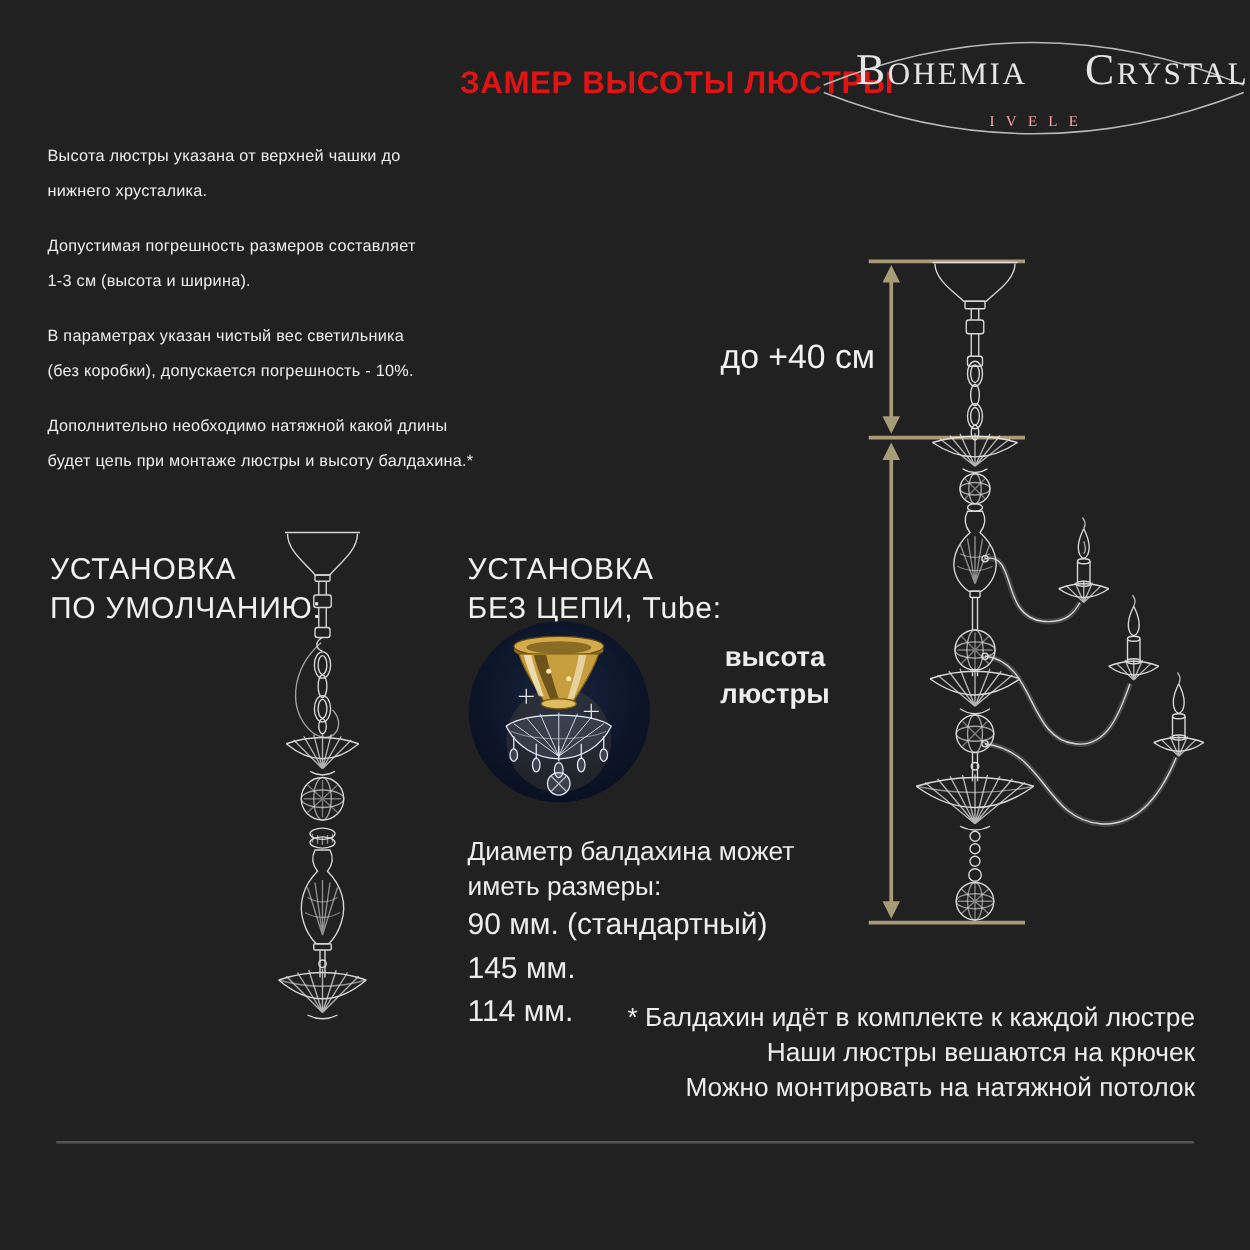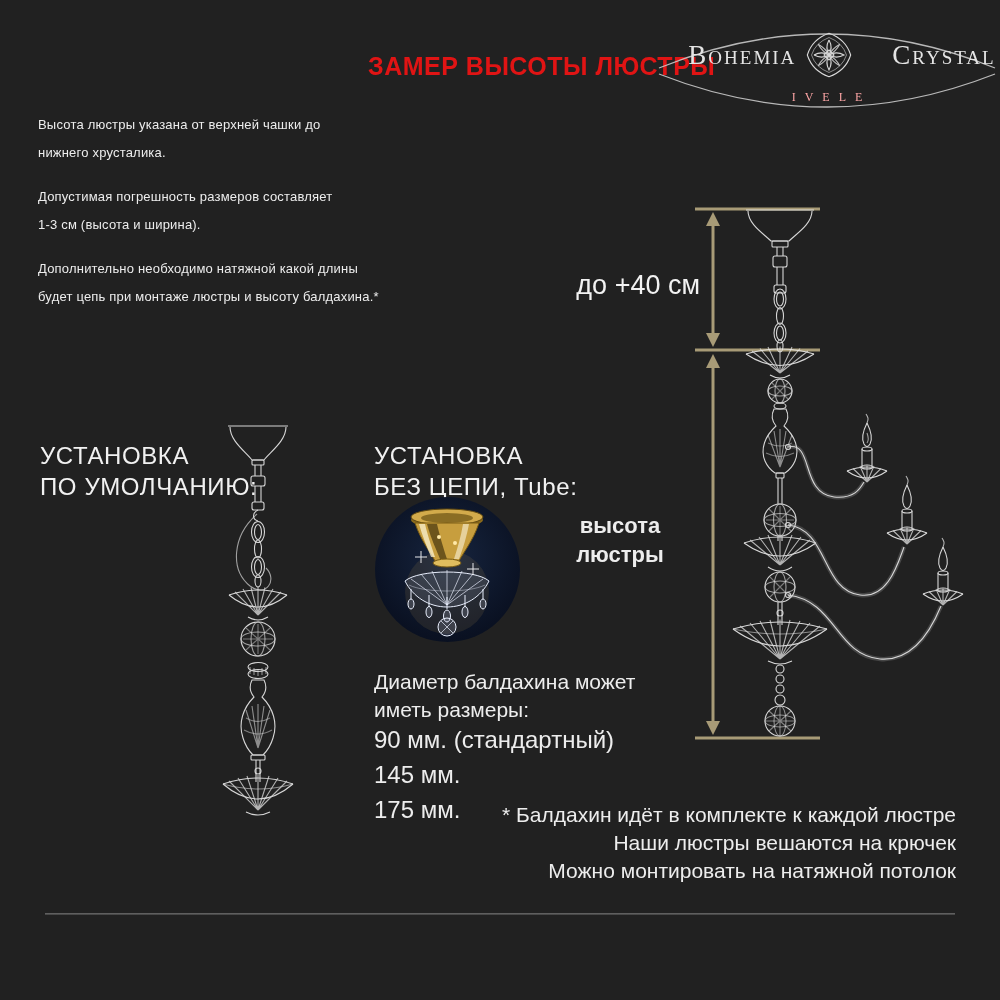--- a/index.html
+++ b/index.html
@@ -16,7 +16,7 @@
   .logo{left:656px;top:16px;width:342px;height:102px;text-align:center;}
   .logo svg.arcs{position:absolute;left:0;top:0;}
   .logo-row{position:absolute;left:0;top:14px;width:100%;display:flex;align-items:center;justify-content:center;gap:8px;}
-  .brand{font-family:"Liberation Serif",serif;font-variant:small-caps;font-size:27px;color:#e4e4e4;letter-spacing:2px;line-height:1;margin-left:30px;}
+  .brand{font-family:"Liberation Serif",serif;font-variant:small-caps;font-size:35px;color:#e4e4e4;letter-spacing:2px;line-height:1;margin-left:30px;}
   .logo-sub{position:absolute;left:0;top:74px;width:100%;font-size:12px;letter-spacing:9px;padding-left:9px;box-sizing:border-box;color:#fca5a5;font-family:"Liberation Serif",serif;}
   
   .paras{left:38px;top:111px;width:620px;}

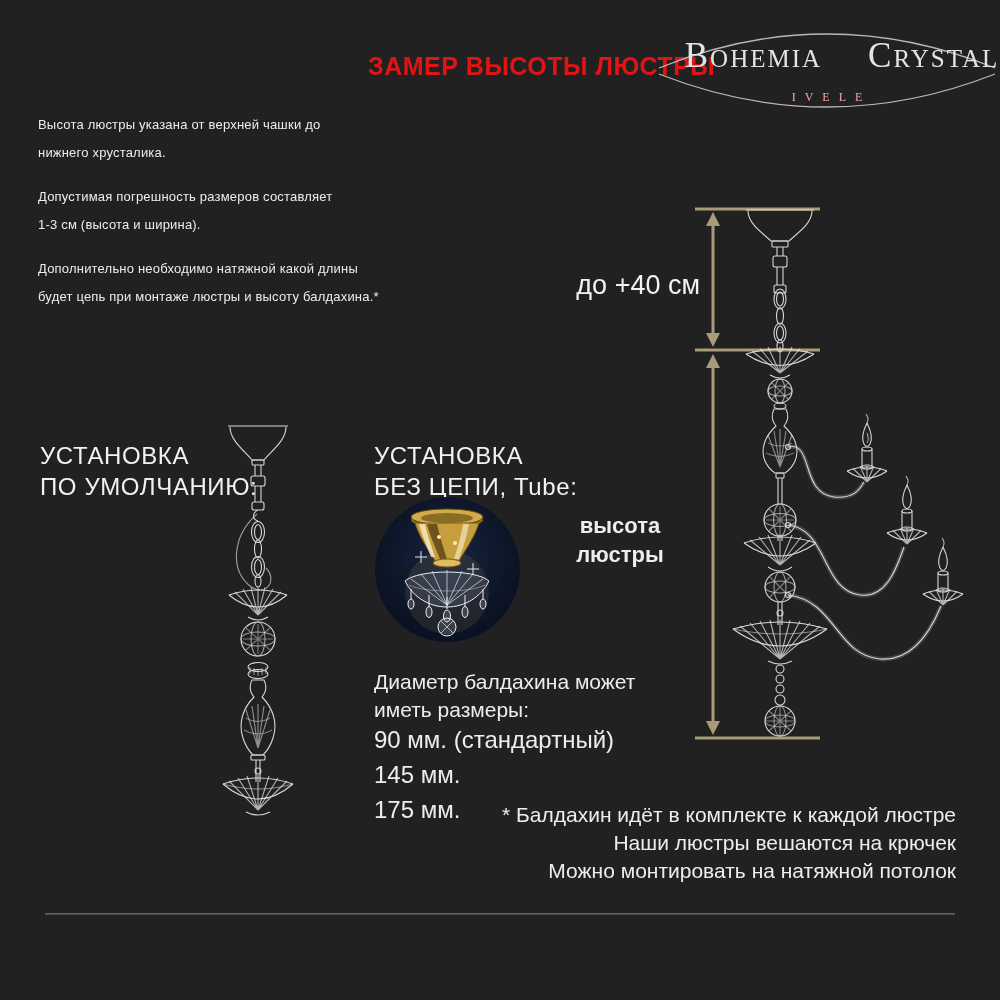--- a/index.html
+++ b/index.html
@@ -87,6 +87,10 @@
     <span>1-3 см (высота и ширина).</span>
   </p>
   <p class="para">
+    <span>В параметрах указан чистый вес светильника</span>
+    <span>(без коробки), допускается погрешность - 10%.</span>
+  </p>
+  <p class="para">
     <span>Дополнительно необходимо натяжной какой длины</span>
     <span>будет цепь при монтаже люстры и высоту балдахина.*</span>
   </p>

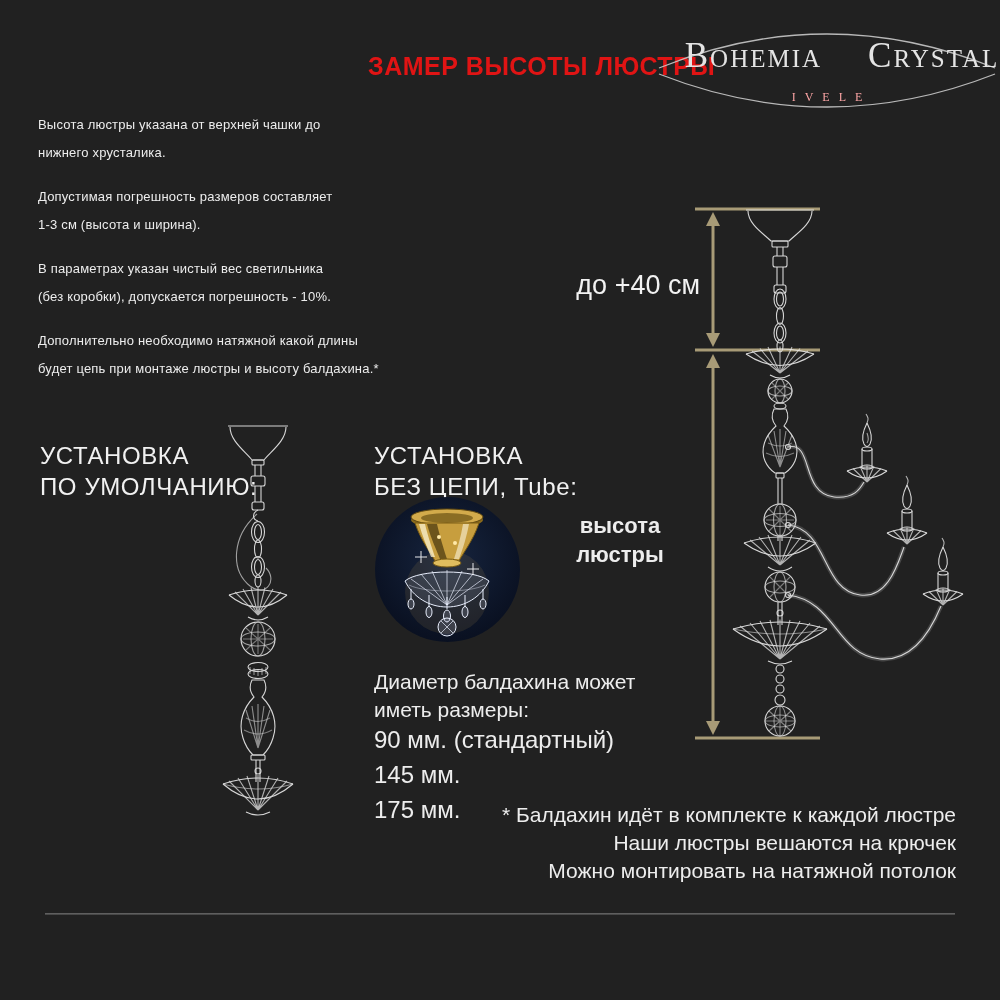--- a/index.html
+++ b/index.html
@@ -201,7 +201,7 @@
 <div class="abs canopy-sizes">
   <div>90 мм. (стандартный)</div>
   <div>145 мм.</div>
-  <div>175 мм.</div>
+  <div>114 мм.</div>
 </div>
 
 <div class="abs chain-label">до +40 см</div>

